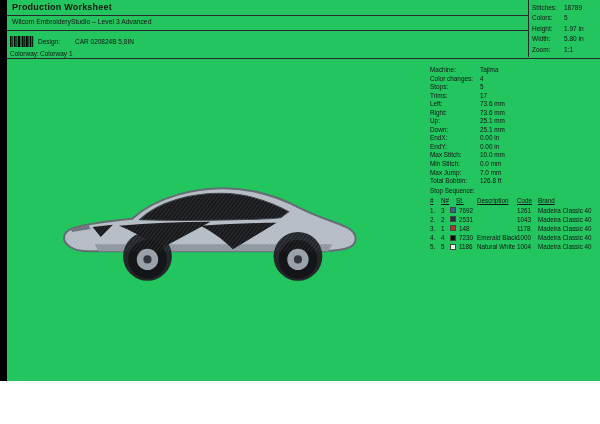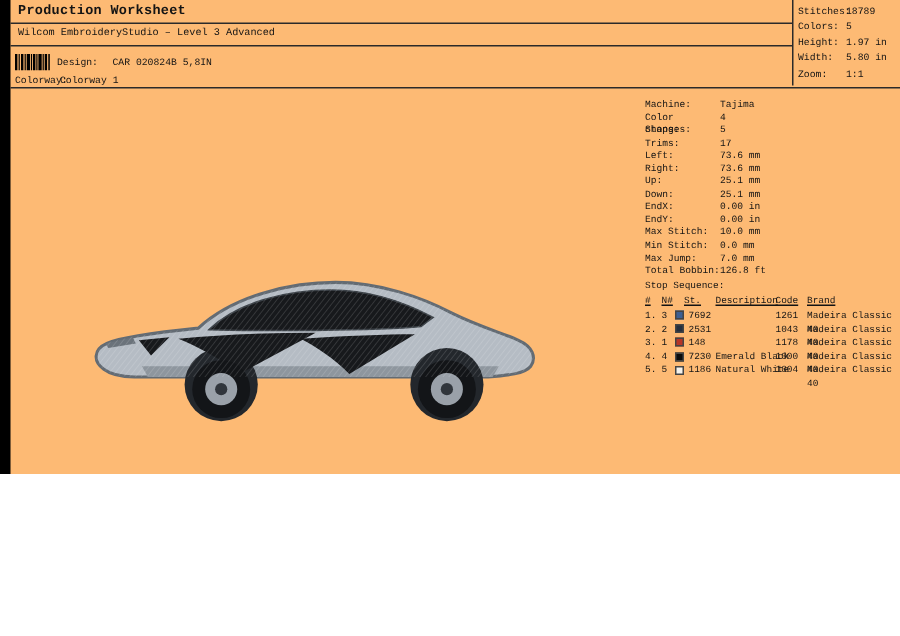--- a/index.html
+++ b/index.html
@@ -4,8 +4,8 @@
 <style>
   html, body { margin: 0; padding: 0; background: #ffffff; }
   .page {
-    position: relative; width: 600px; height: 316px; background: #fdba74;
-    overflow: hidden; font-family: Liberation Mono, monospace; color: #141414;
+    position: relative; width: 600px; height: 381px; background: #22c55e;
+    overflow: hidden; font-family: Liberation Sans, sans-serif; color: #141414;
   }
   .hline { position: absolute; height: 1px; background: #2a2a2a; }
   .strip { position: absolute; background: #000; }

